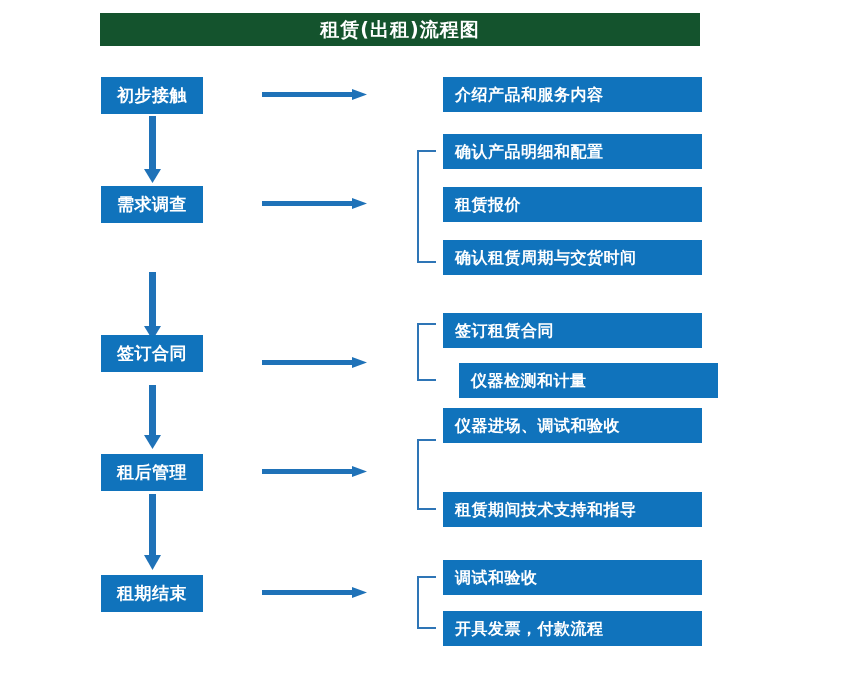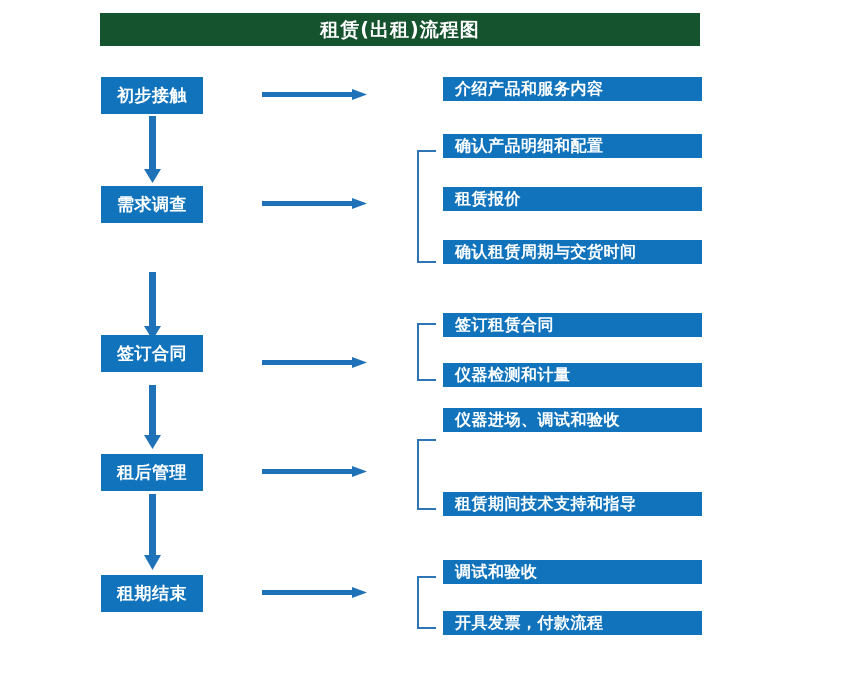--- a/index.html
+++ b/index.html
@@ -73,7 +73,7 @@
   .detail-node {
     left: 443px;
     width: 259px;
-    height: 24px;
+    height: 35px;
     justify-content: flex-start;
     padding-left: 12px;
   }

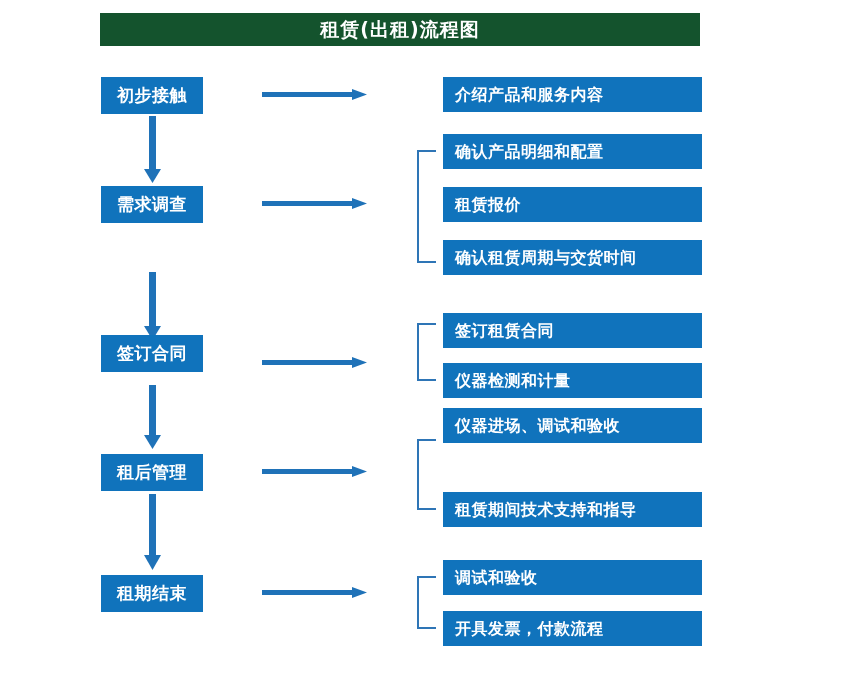--- a/index.html
+++ b/index.html
@@ -169,7 +169,7 @@
   <div class="node detail-node" style="top:313px;">
     <span class="node-label">签订租赁合同</span>
   </div>
-  <div class="node detail-node" style="top:363px;">
+  <div class="node detail-node" style="top:363px;margin-left:16px;">
     <span class="node-label">仪器检测和计量</span>
   </div>
   <div class="node detail-node" style="top:408px;">

